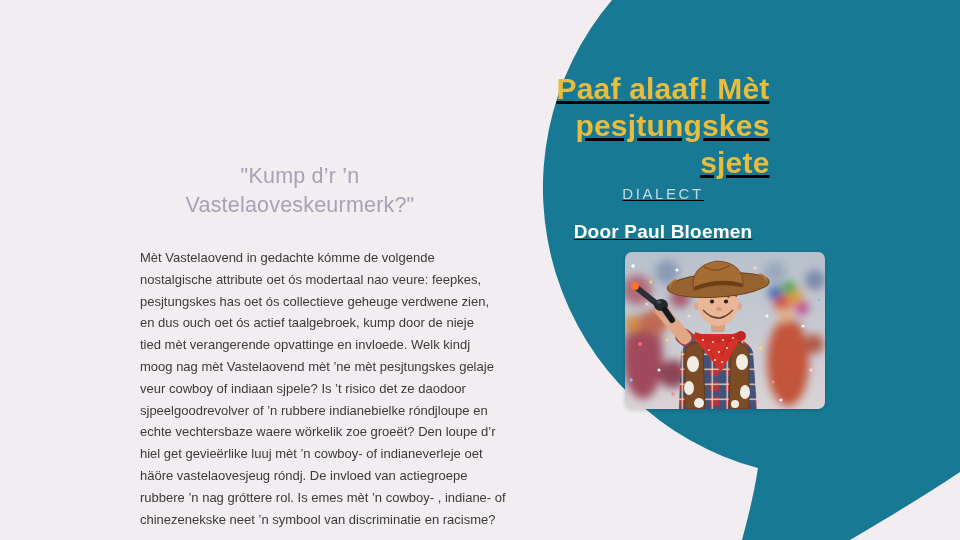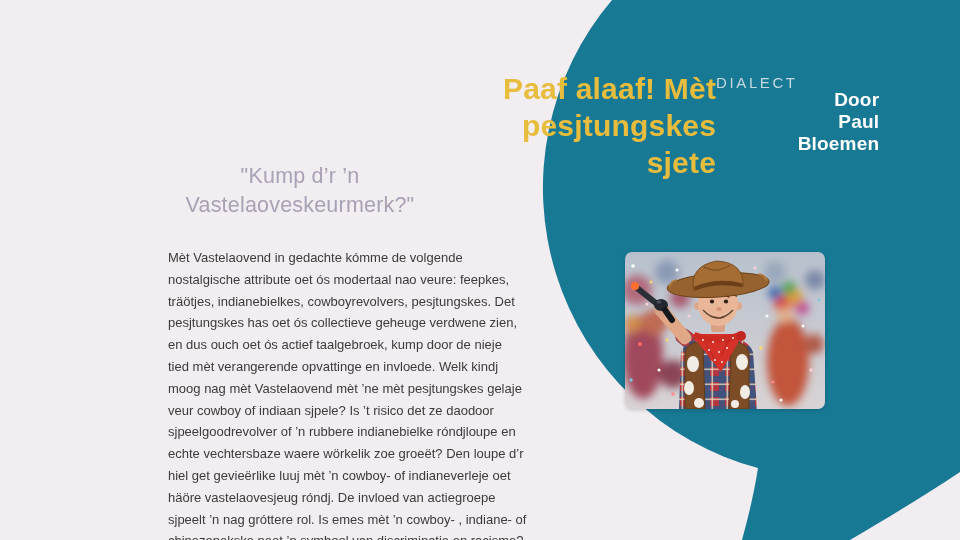--- a/index.html
+++ b/index.html
@@ -25,7 +25,7 @@
   
   .panel-text{
     position:absolute;top:70px;right:137px;width:320px;
-    display:flex;align-items:flex-start;text-align:right;
+    display:flex;flex-direction:column;align-items:center;text-align:right;text-decoration:underline;
   }
   .panel-title{
     color:#e8bc3d;font-size:30px;line-height:37px;font-weight:bold;

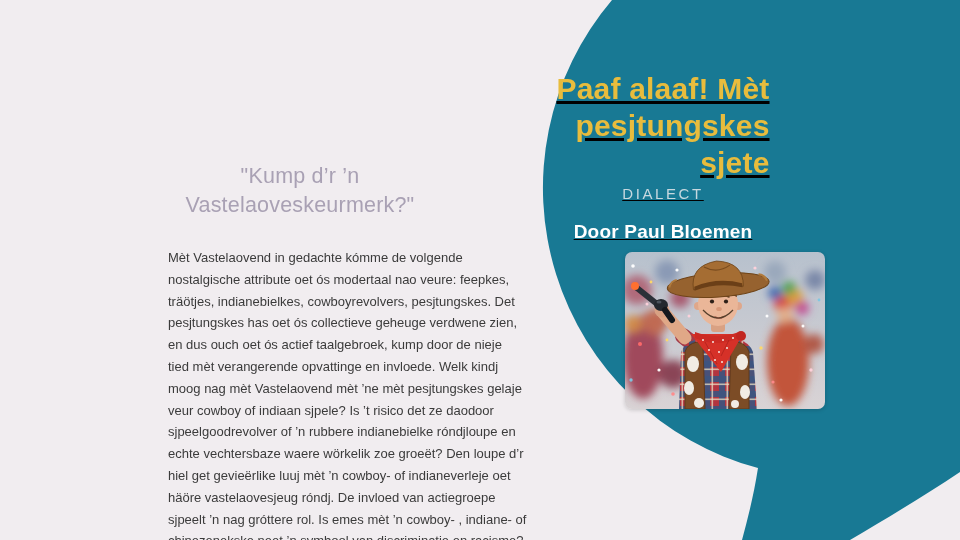--- a/index.html
+++ b/index.html
@@ -21,7 +21,7 @@
     position:absolute;left:140px;top:247px;width:360px;
     color:#3b3b3b;font-size:13px;line-height:21.8px;
   }
-  .body-text div{white-space:nowrap;margin-left:28px;}
+  .body-text div{white-space:nowrap;}
   
   .panel-text{
     position:absolute;top:70px;right:137px;width:320px;

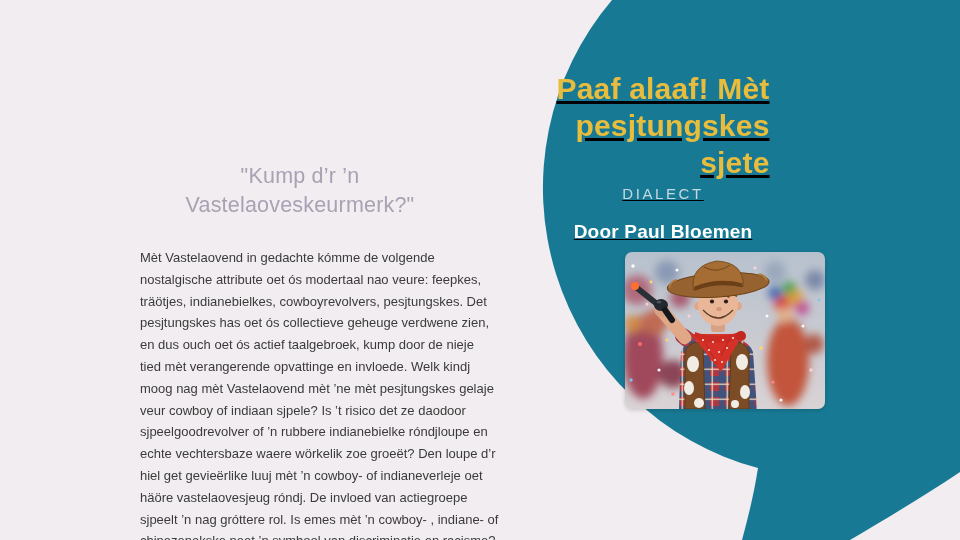--- a/index.html
+++ b/index.html
@@ -63,7 +63,6 @@
   <div class="body-text">
     <div>Mèt Vastelaovend in gedachte kómme de volgende</div>
     <div>nostalgische attribute oet ós modertaal nao veure: feepkes,</div>
-    <div>träötjes, indianebielkes, cowboyrevolvers, pesjtungskes. Det</div>
     <div>pesjtungskes has oet ós collectieve geheuge verdwene zien,</div>
     <div>en dus ouch oet ós actief taalgebroek, kump door de nieje</div>
     <div>tied mèt verangerende opvattinge en invloede. Welk kindj</div>

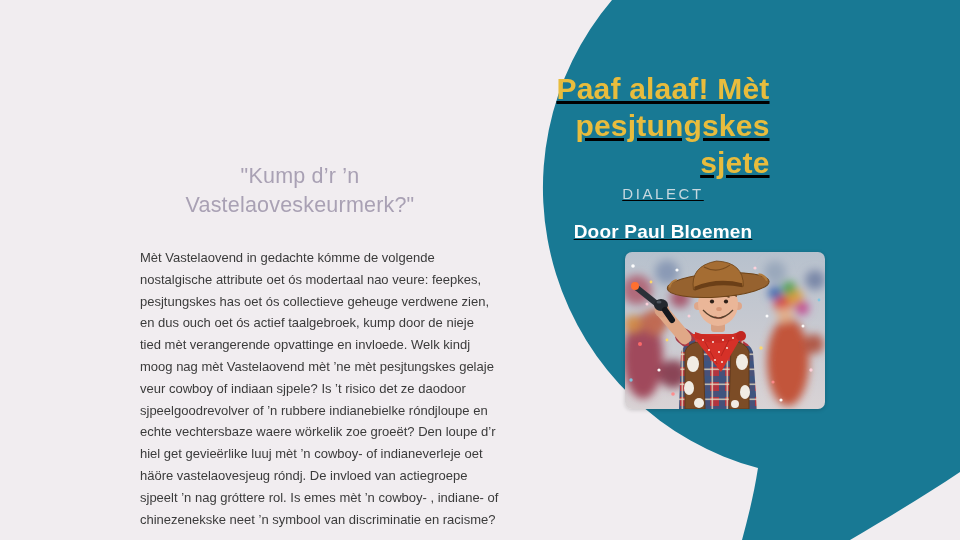--- a/index.html
+++ b/index.html
@@ -72,7 +72,7 @@
     <div>echte vechtersbaze waere wörkelik zoe groeët? Den loupe d’r</div>
     <div>hiel get gevieërlike luuj mèt ’n cowboy- of indianeverleje oet</div>
     <div>häöre vastelaovesjeug róndj. De invloed van actiegroepe</div>
-    <div>sjpeelt ’n nag gróttere rol. Is emes mèt ’n cowboy- , indiane- of</div>
+    <div>rubbere ’n nag gróttere rol. Is emes mèt ’n cowboy- , indiane- of</div>
     <div>chinezenekske neet ’n symbool van discriminatie en racisme?</div>
   </div>
 

